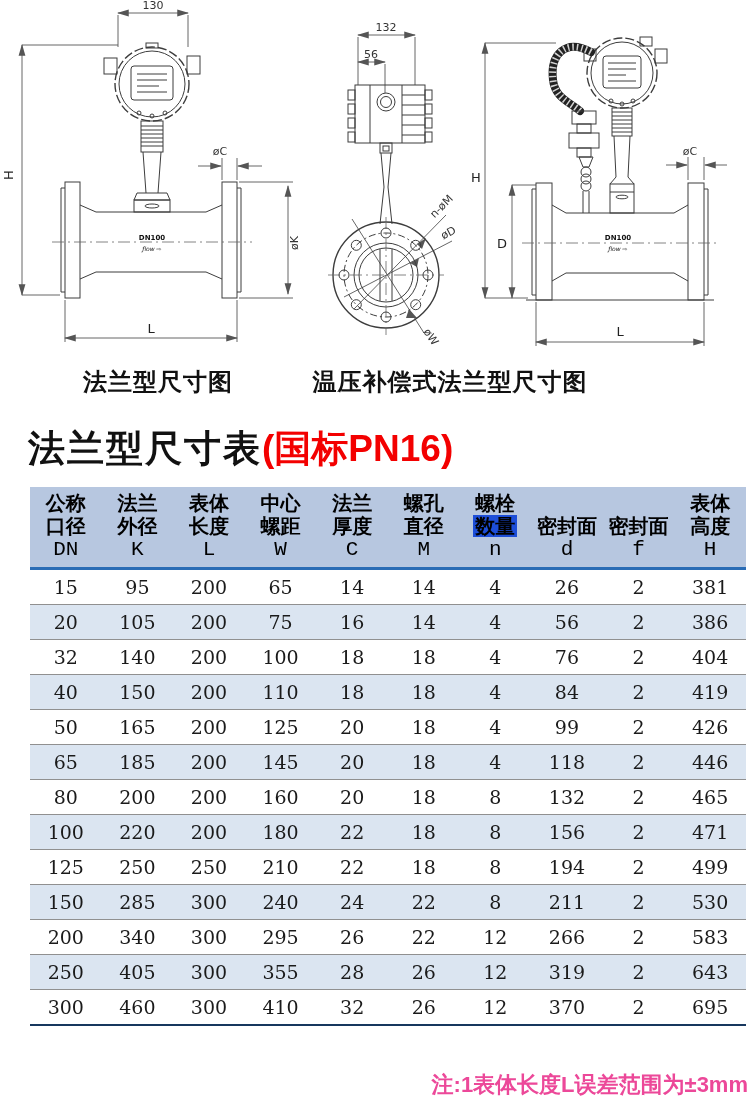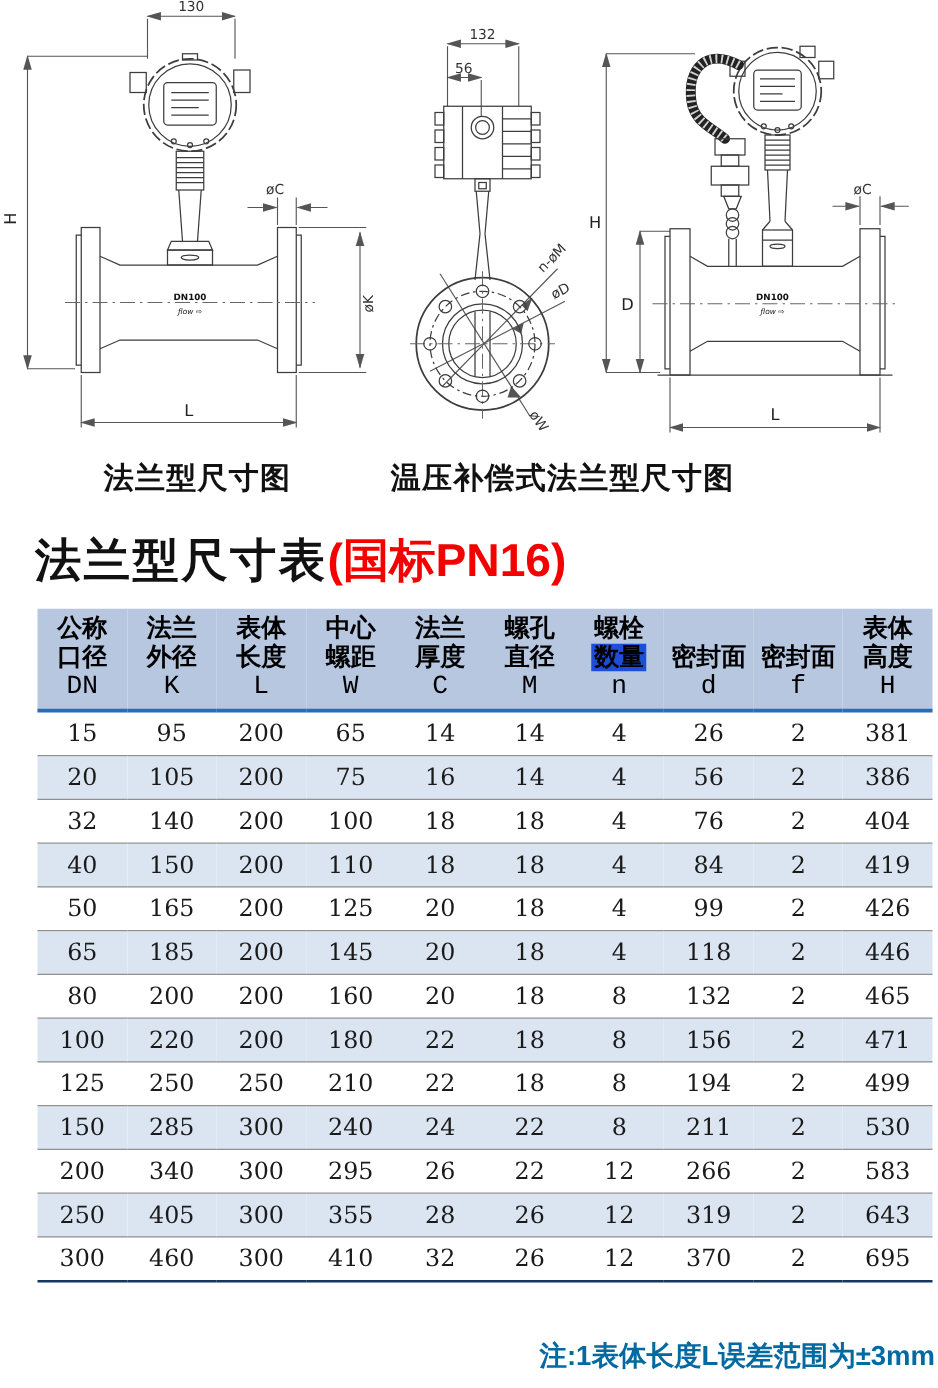--- a/index.html
+++ b/index.html
@@ -49,7 +49,7 @@
   #dims tbody tr:nth-child(even) td{background:#dbe5f1;}
   #dims tbody tr + tr td{border-top:1px solid #909090;}
 
-  #note{position:absolute;right:2px;top:1070px;font-size:22px;font-weight:bold;color:#0369a1;}
+  #note{position:absolute;right:2px;top:1070px;font-size:22px;font-weight:bold;color:#ec4899;}
 </style>
 </head>
 <body>

